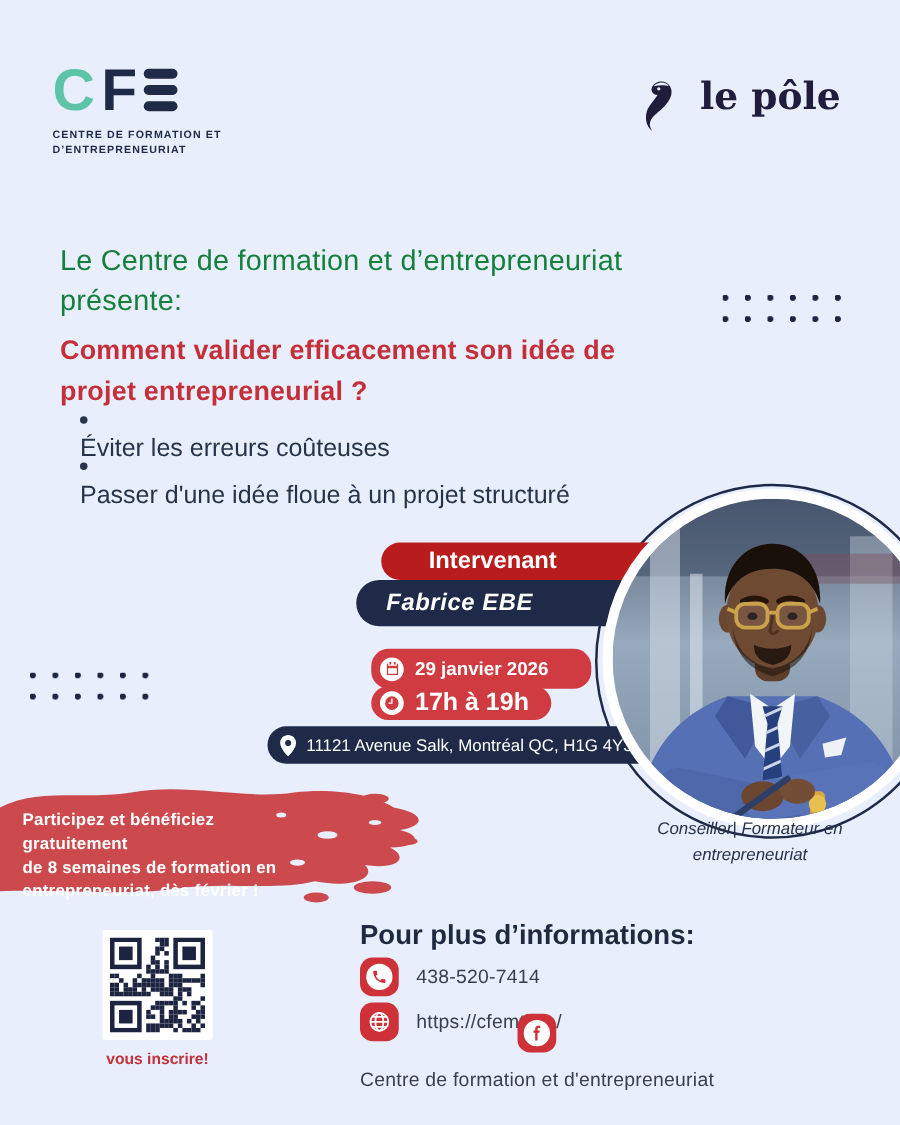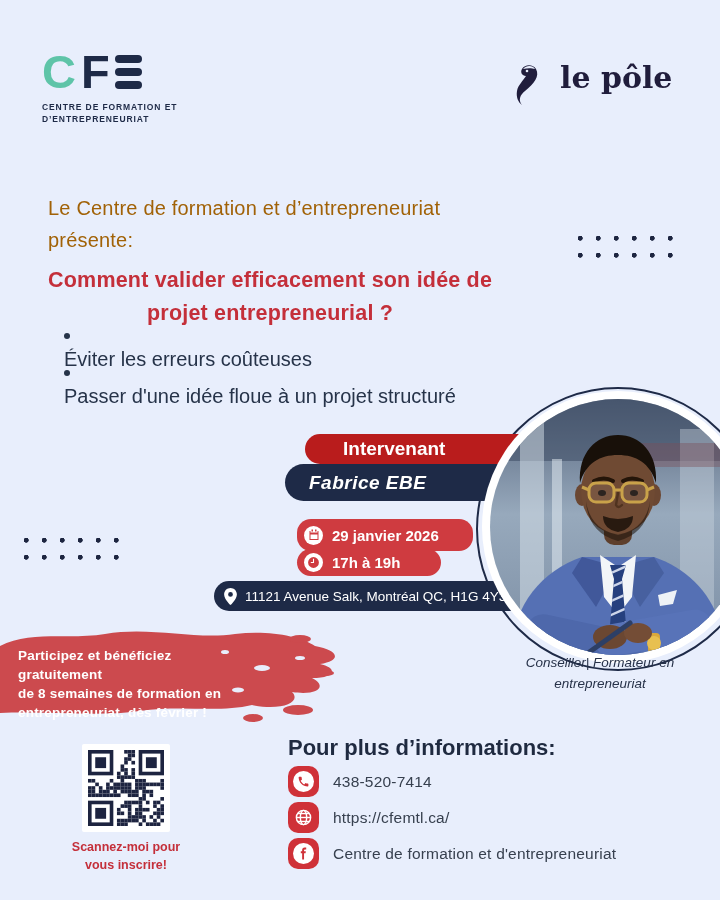--- a/index.html
+++ b/index.html
@@ -20,7 +20,7 @@
   .pole-logo{position:absolute;left:514px;top:60px;display:flex;align-items:flex-start;gap:12px;}
   .pole-word{font-family:"DejaVu Serif","Liberation Serif",serif;font-weight:700;font-size:30px;color:#201d3c;}
   
-  .intro{position:absolute;left:48px;top:192px;font-size:20px;line-height:32px;color:#a16207;letter-spacing:.2px;}
+  .intro{position:absolute;left:48px;top:192px;font-size:23px;line-height:32px;color:#15803d;letter-spacing:.2px;}
   .title{position:absolute;left:48px;top:264px;font-size:21.5px;line-height:33px;font-weight:800;color:#c42f3a;letter-spacing:.2px;text-align:center;}
   .bullets{position:absolute;left:64px;top:338px;font-size:20px;line-height:31px;color:#263349;}
   .bullets .row{display:flex;align-items:baseline;flex-direction:column;}

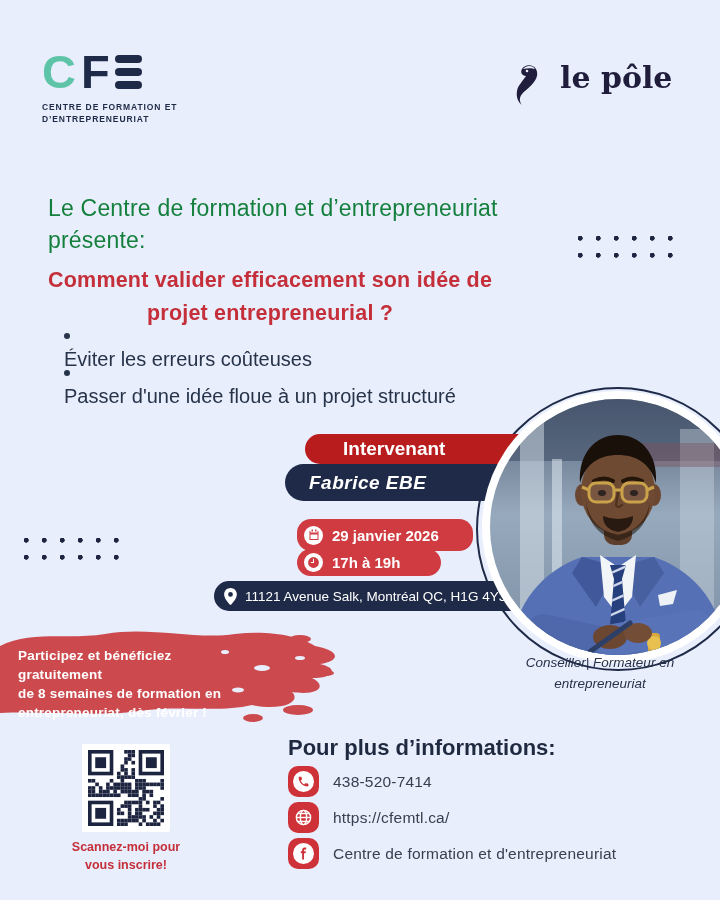--- a/index.html
+++ b/index.html
@@ -21,7 +21,7 @@
   .pole-word{font-family:"DejaVu Serif","Liberation Serif",serif;font-weight:700;font-size:30px;color:#201d3c;}
   
   .intro{position:absolute;left:48px;top:192px;font-size:23px;line-height:32px;color:#15803d;letter-spacing:.2px;}
-  .title{position:absolute;left:48px;top:264px;font-size:21.5px;line-height:33px;font-weight:800;color:#c42f3a;letter-spacing:.2px;text-align:center;}
+  .title{position:absolute;left:48px;top:264px;font-size:21.5px;line-height:33px;font-weight:800;color:#c42f3a;letter-spacing:.2px;}
   .bullets{position:absolute;left:64px;top:338px;font-size:20px;line-height:31px;color:#263349;}
   .bullets .row{display:flex;align-items:baseline;flex-direction:column;}
   .bullets .dot{width:6px;height:6px;border-radius:50%;background:#263349;margin-right:16px;position:relative;top:-5px;flex:none;}

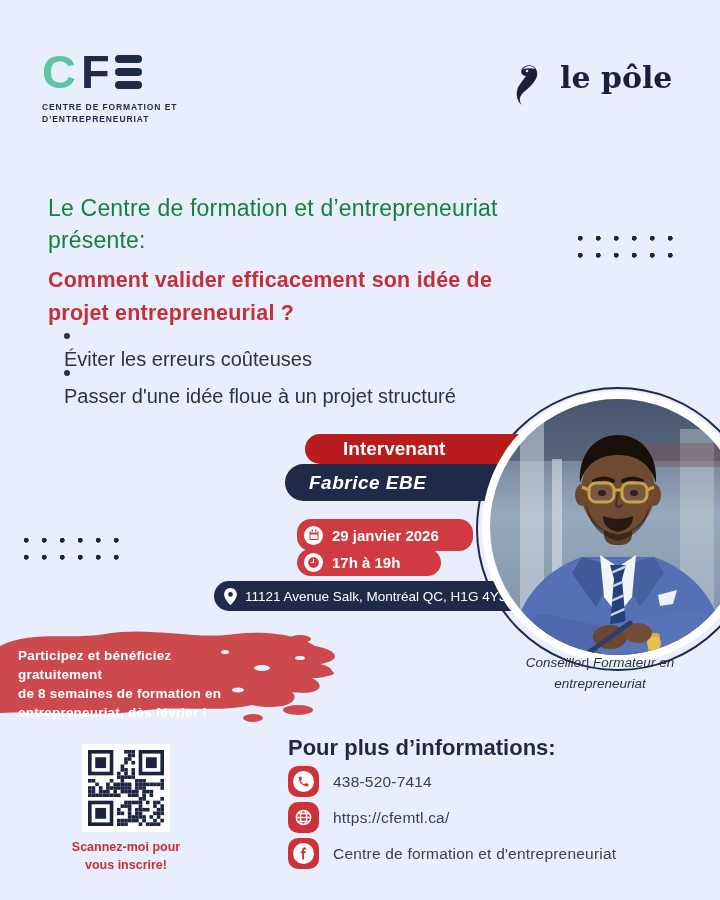--- a/index.html
+++ b/index.html
@@ -40,7 +40,7 @@
   .date-pill{left:297px;top:519px;width:176px;height:32px;border-radius:14px;background:#cf3b40;
     font-size:15px;font-weight:700;padding-left:7px;gap:9px;}
   .time-pill{left:297px;top:549px;width:144px;height:27px;border-radius:14px;background:#cf3b40;
-    font-size:15px;font-weight:700;padding-left:7px;gap:9px;}
+    font-size:20px;font-weight:700;padding-left:7px;gap:9px;}
   .addr-pill{left:214px;top:581px;width:312px;height:30px;border-radius:15px;background:#1e2a47;
     font-size:13.5px;font-weight:500;padding-left:10px;gap:8px;z-index:2;}
   .icon-disc{width:19px;height:19px;border-radius:50%;background:#fff;display:flex;align-items:center;justify-content:center;flex:none;}

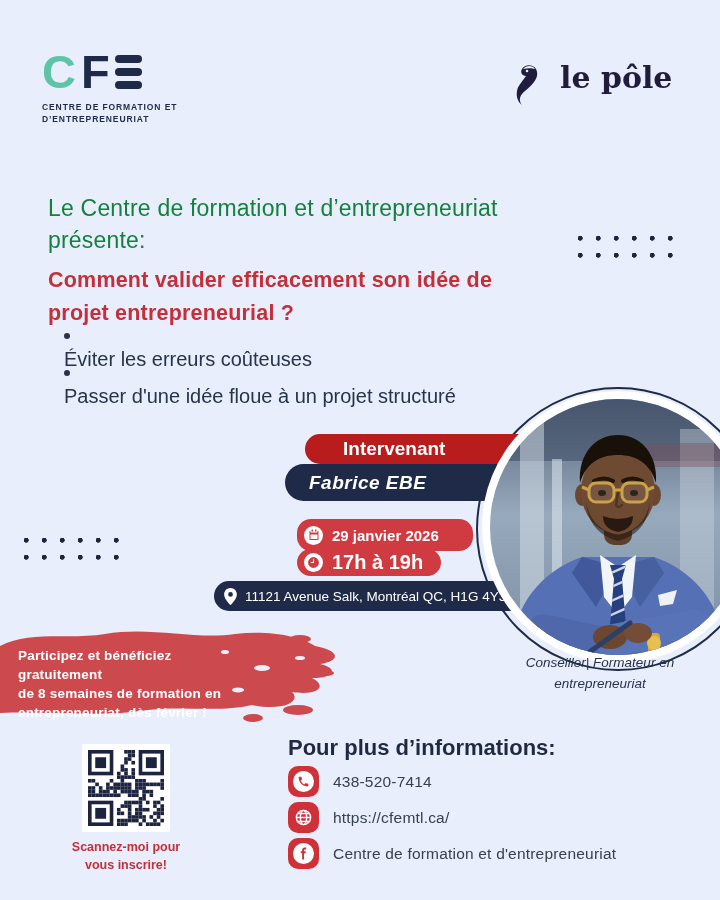--- a/index.html
+++ b/index.html
@@ -412,7 +412,6 @@
       </svg>
   </div>
   <div class="qr-caption">
-    <div>Scannez-moi pour</div>
     <div>vous inscrire!</div>
   </div>
 

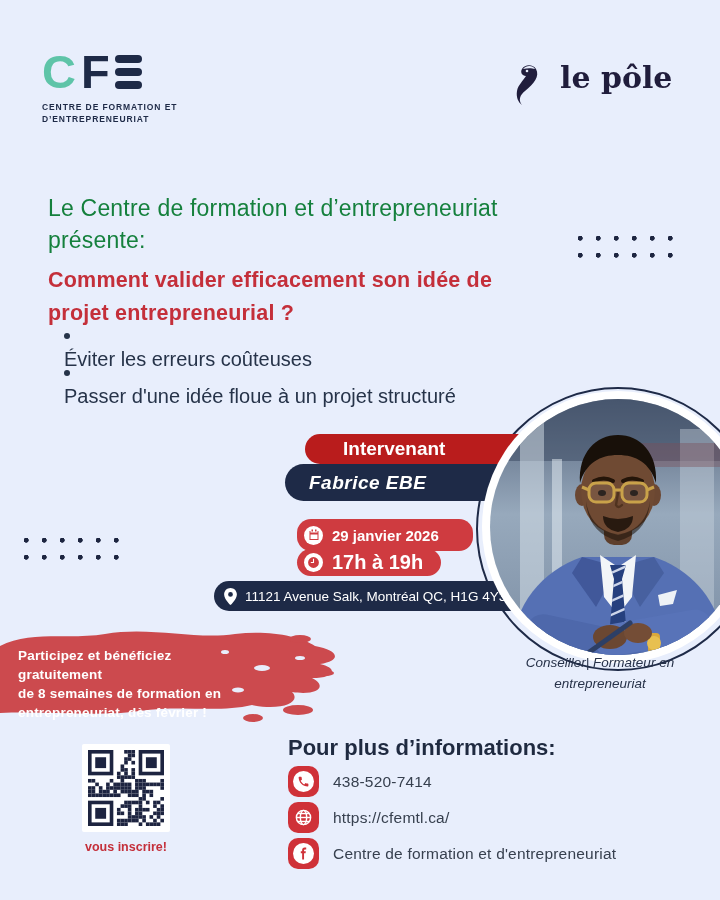--- a/index.html
+++ b/index.html
@@ -66,7 +66,7 @@
   .contact-row{position:absolute;left:288px;display:flex;align-items:center;gap:14px;}
   .contact-row.r0{top:766px;}
   .contact-row.r1{top:802px;}
-  .contact-row.r2{top:838px;}
+  .contact-row.r2{top:811px;flex-direction:column;}
   .squircle{width:31px;height:31px;border-radius:10px;background:#cf3138;display:flex;align-items:center;justify-content:center;flex:none;}
   .squircle .disc{width:21px;height:21px;border-radius:50%;background:#fff;display:flex;align-items:center;justify-content:center;}
   .contact-text{font-size:15.5px;color:#37404f;letter-spacing:.2px;}

